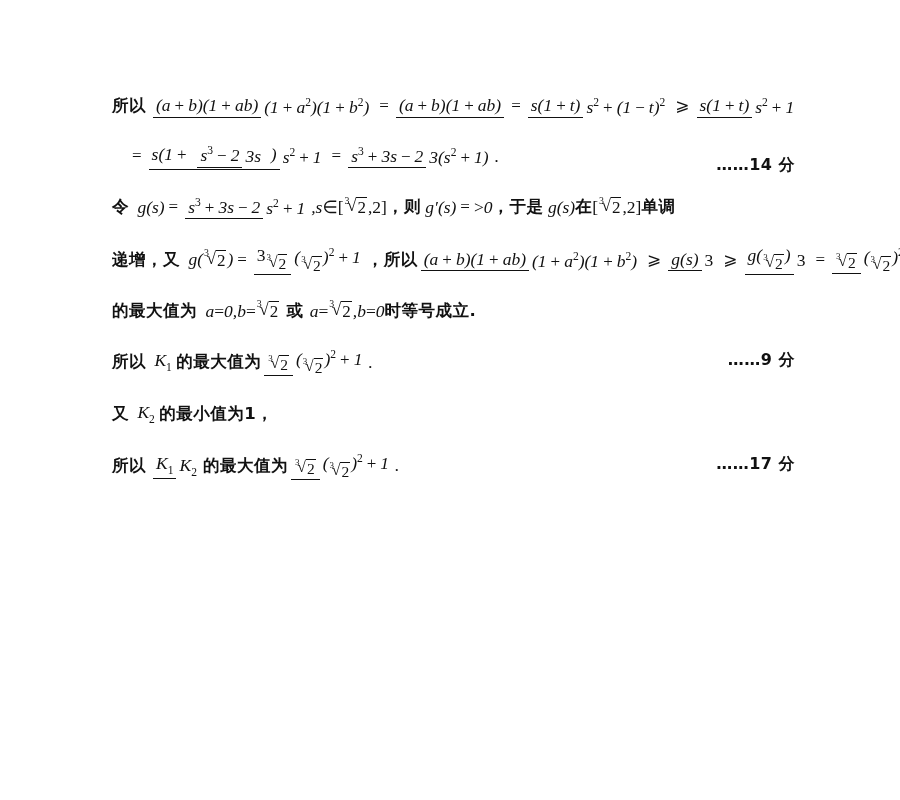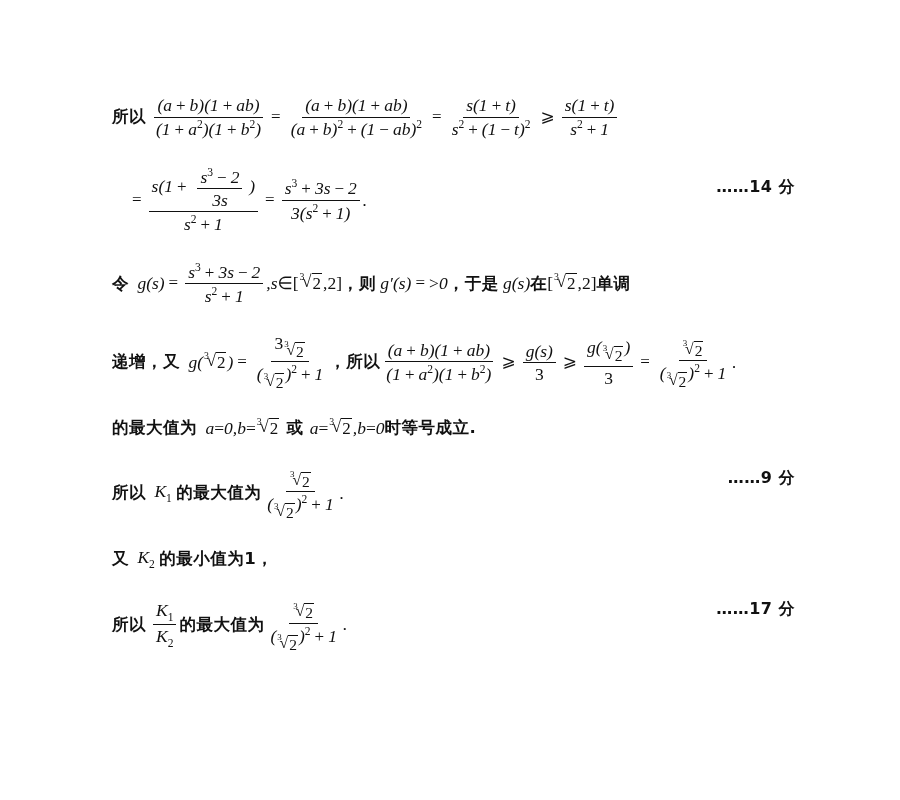--- a/index.html
+++ b/index.html
@@ -54,7 +54,7 @@
   
   .frac {
     display: inline-flex;
-    flex-direction: column;
+    flex-direction: row;
     align-items: center;
     vertical-align: middle;
     margin: 0 3px;

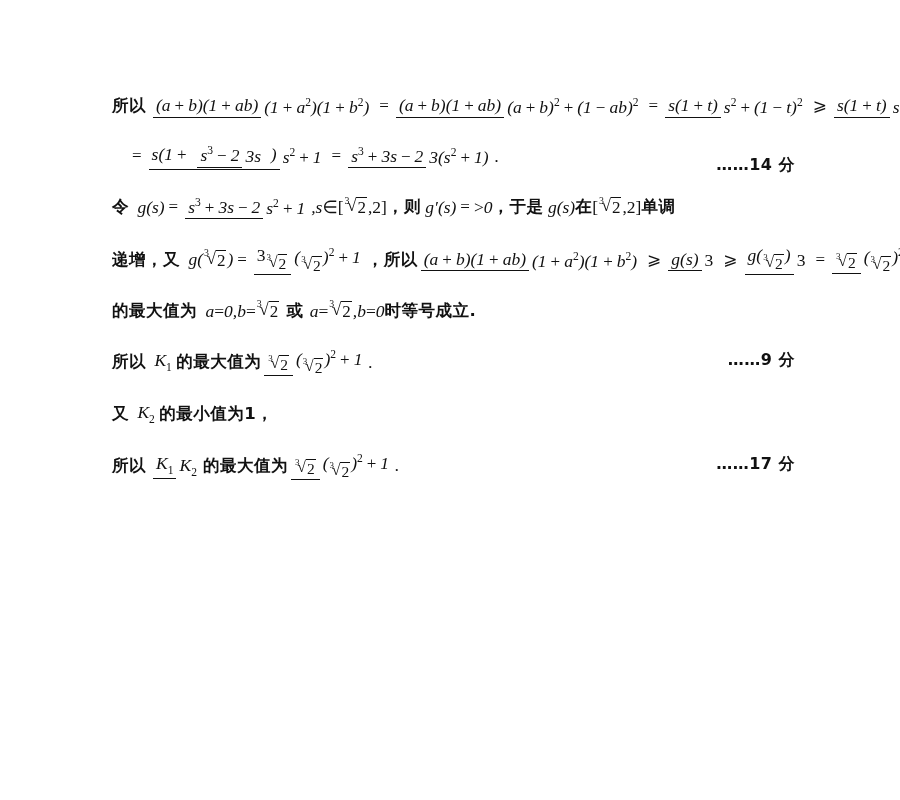--- a/index.html
+++ b/index.html
@@ -143,7 +143,6 @@
     <span class="op">=</span>
     <span class="frac">
       <span class="num"><span class="math">(a<span class="op">+</span>b)(1<span class="op">+</span>ab)</span></span>
-      <span class="den"><span class="math">(a<span class="op">+</span>b)<sup class="ex">2</sup><span class="op">+</span>(1<span class="op">−</span>ab)<sup class="ex">2</sup></span></span>
     </span>
     <span class="op">=</span>
     <span class="frac">

